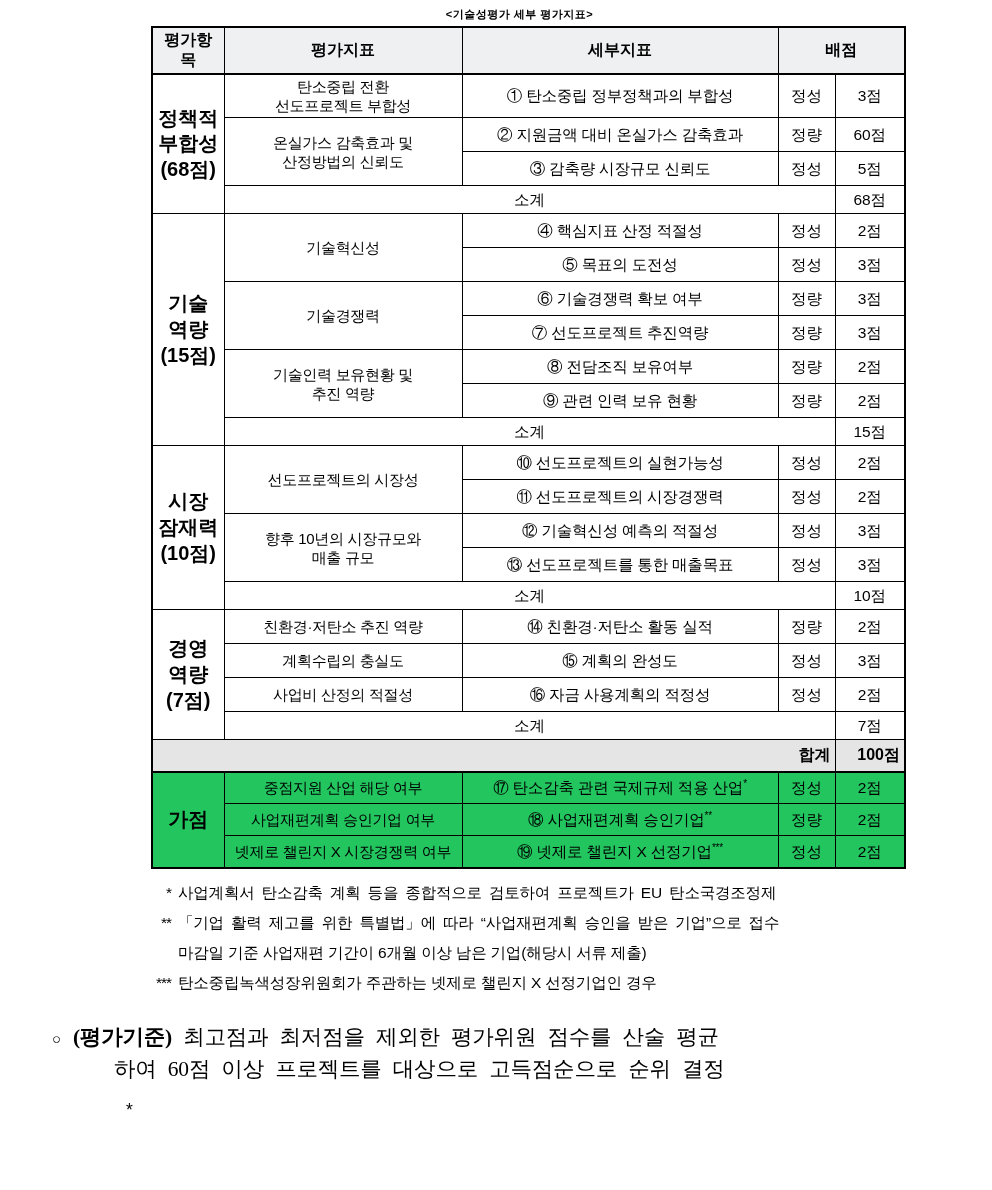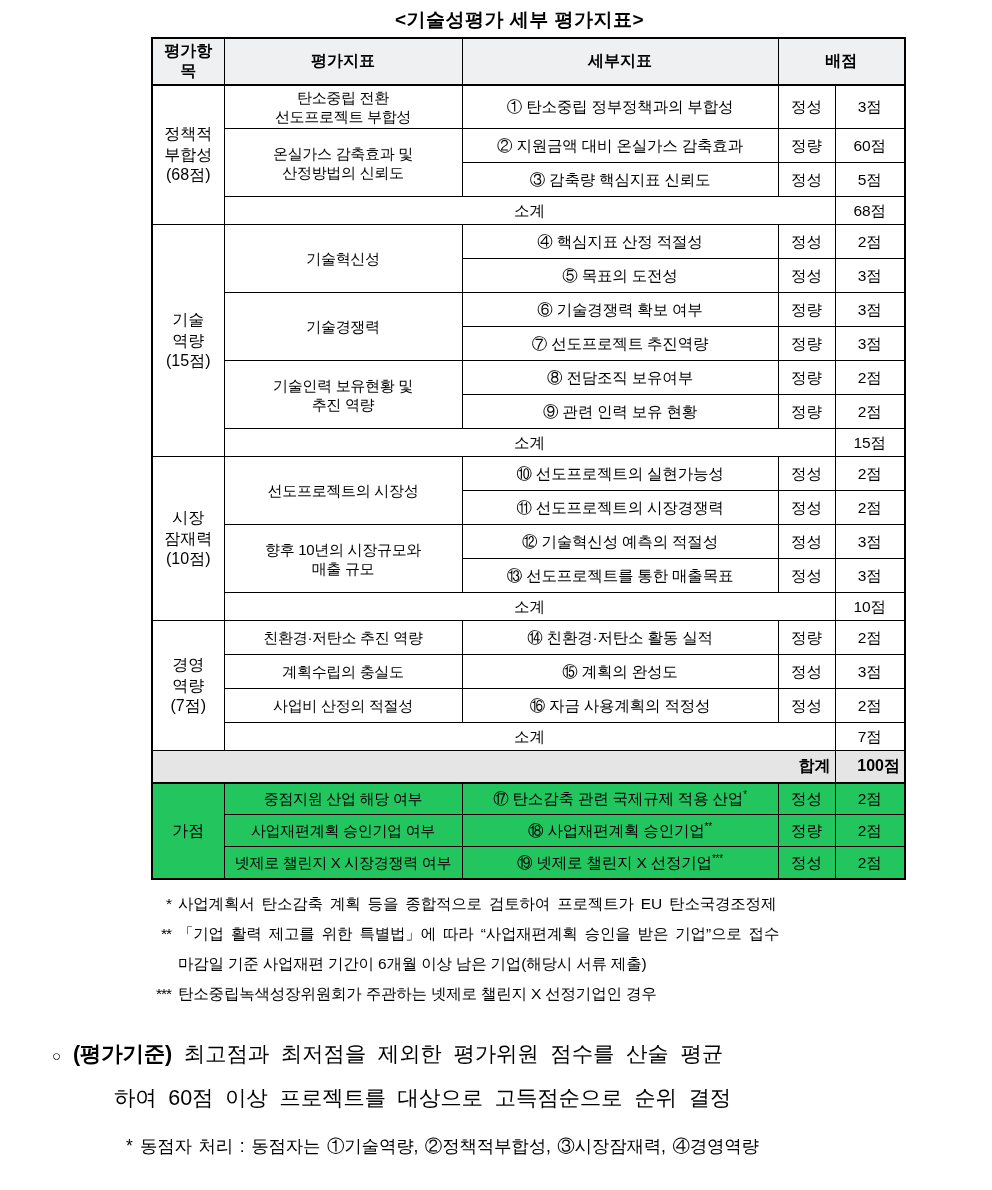--- a/index.html
+++ b/index.html
@@ -11,7 +11,7 @@
   }
   .page-title {
     margin:7px 0 4px 143px; width:753px;
-    text-align:center; font-weight:bold; font-size:19px;
+    text-align:center; font-weight:bold; font-size:11px;
     letter-spacing:0.5px;
   }
   .table-wrap { margin-left:143px; width:910px;padding-left:8px; }

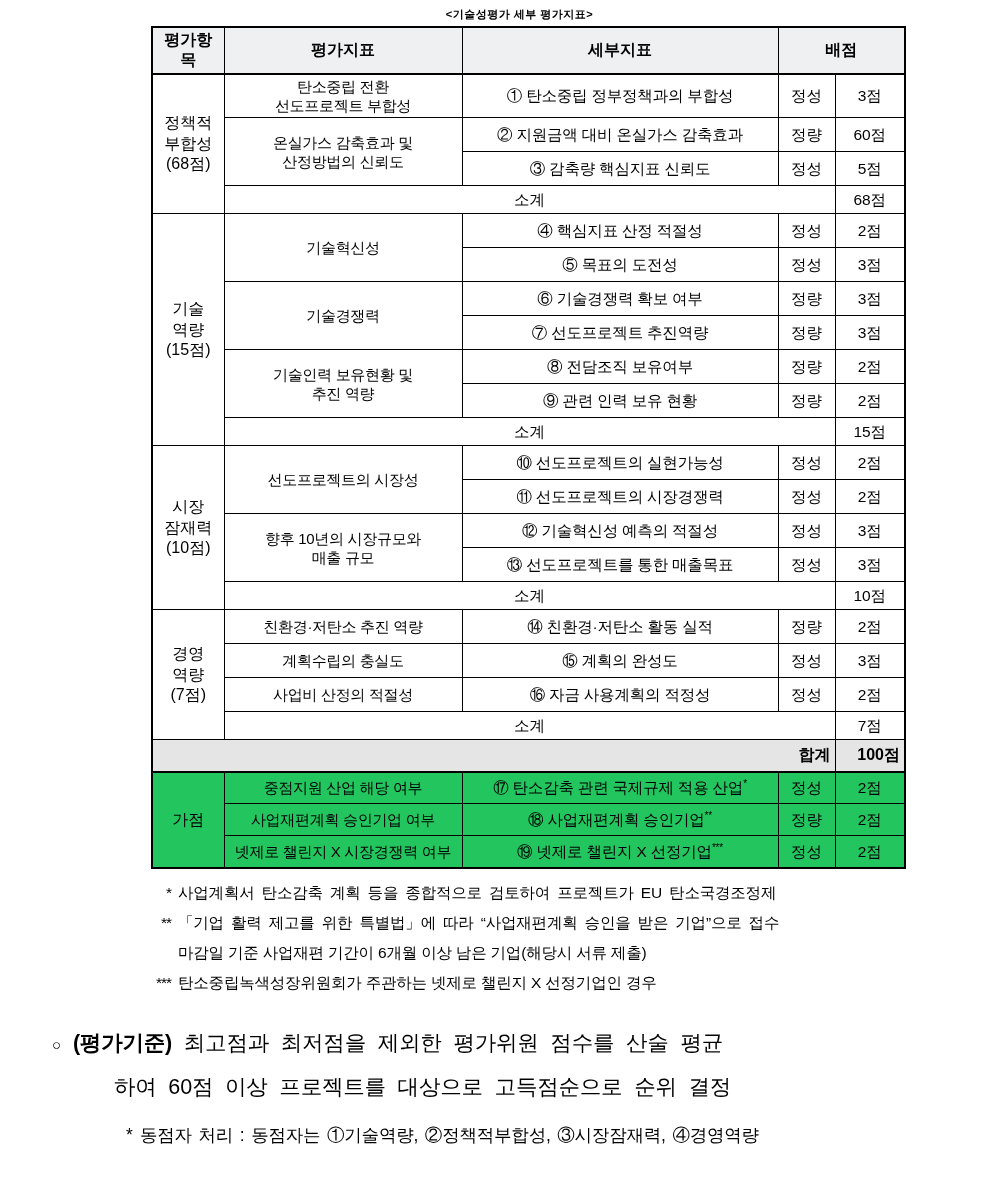--- a/index.html
+++ b/index.html
@@ -27,7 +27,7 @@
     background:#eff0f1; height:29px; font-size:16px; font-weight:bold;
     border-bottom:2px solid #000;
   }
-  td.cat { font-weight:normal; font-size:16px; line-height:1.45; }
+  td.cat { font-weight:bold; font-size:20px; line-height:1.45; }
   td.idx { font-size:15px; letter-spacing:-0.3px; }
   td.detail { text-align:left; padding-left:7px; letter-spacing:-0.2px; white-space:nowrap; }
   td.type { padding:2px 1px; }

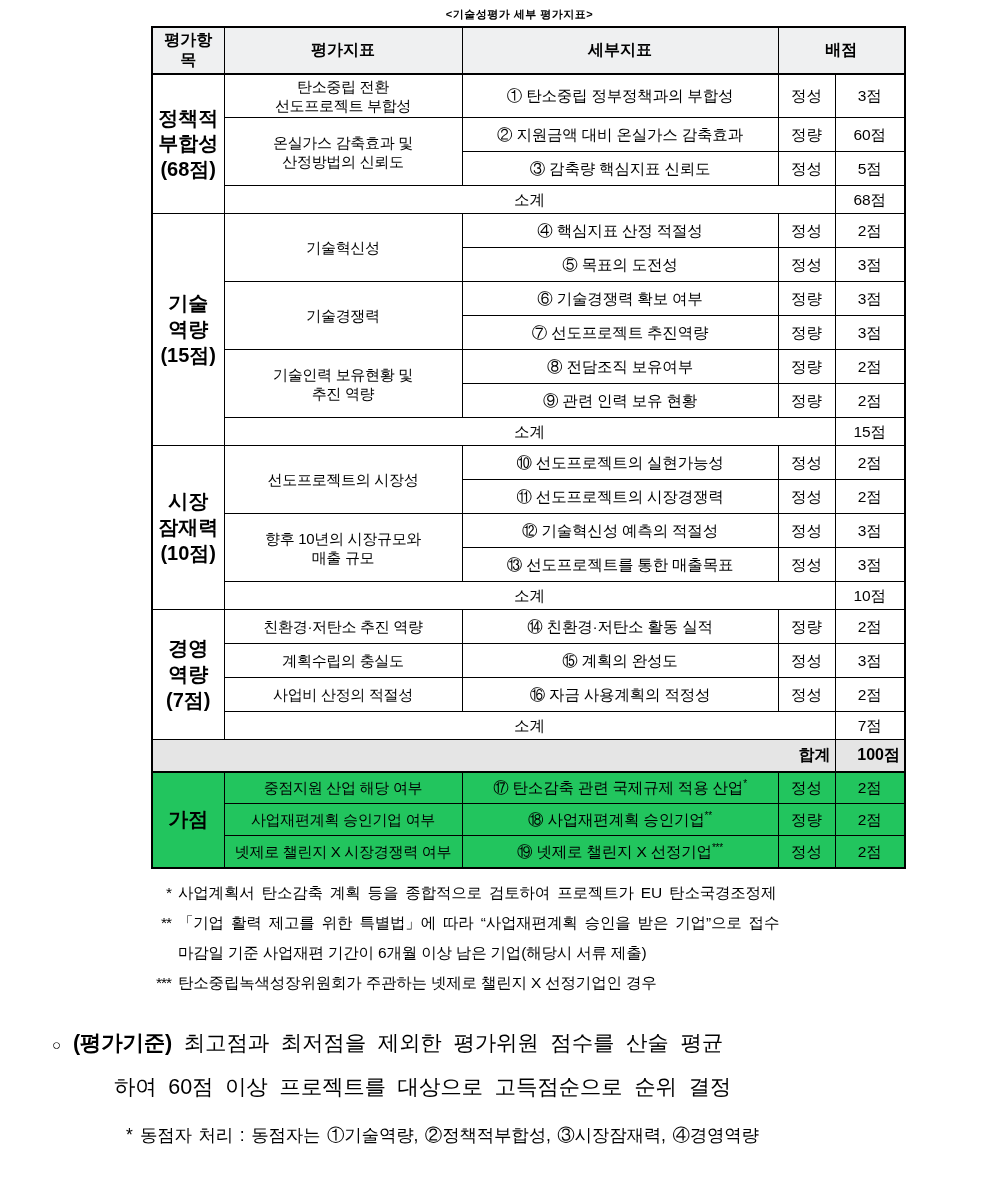--- a/index.html
+++ b/index.html
@@ -106,7 +106,7 @@
           <td class="score">60점</td>
         </tr>
         <tr class="detail-row dot">
-          <td class="detail">③ 감축량 핵심지표 신뢰도</td>
+          <td class="detail">③ 감축량 시장규모 신뢰도</td>
           <td class="type">정성</td>
           <td class="score">5점</td>
         </tr>

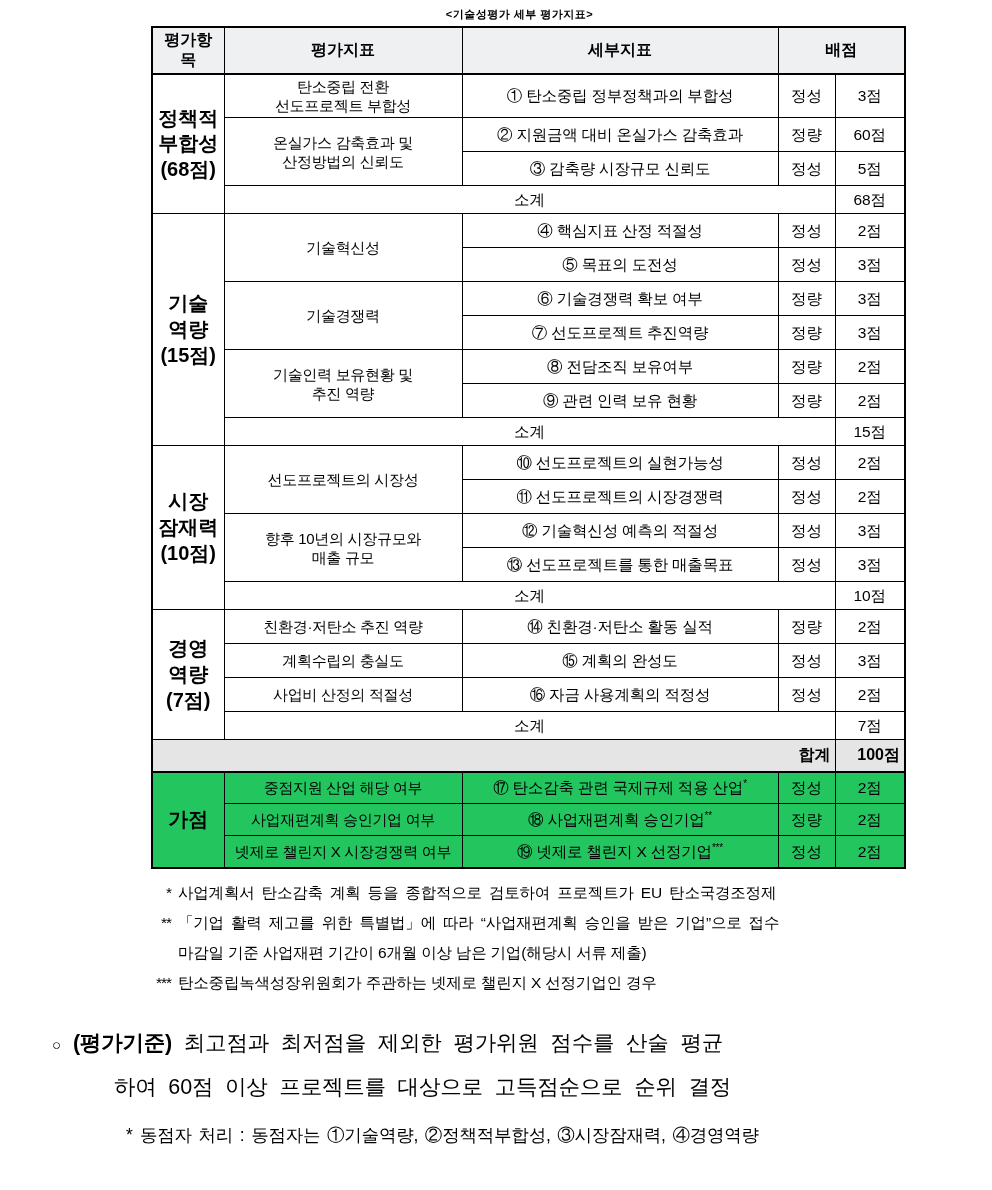--- a/index.html
+++ b/index.html
@@ -55,8 +55,8 @@
 
   .criteria {
     margin:24px 50px 0 52px;
-    font-family:Liberation Sans, sans-serif;
-    font-size:21.5px; line-height:43px; word-spacing:6px;
+    font-family:Liberation Serif, serif;
+    font-size:21.5px; line-height:30px; word-spacing:6px;
     letter-spacing:-0.2px;
   }
   .criteria .bullet { font-size:15px; margin-right:12px; }

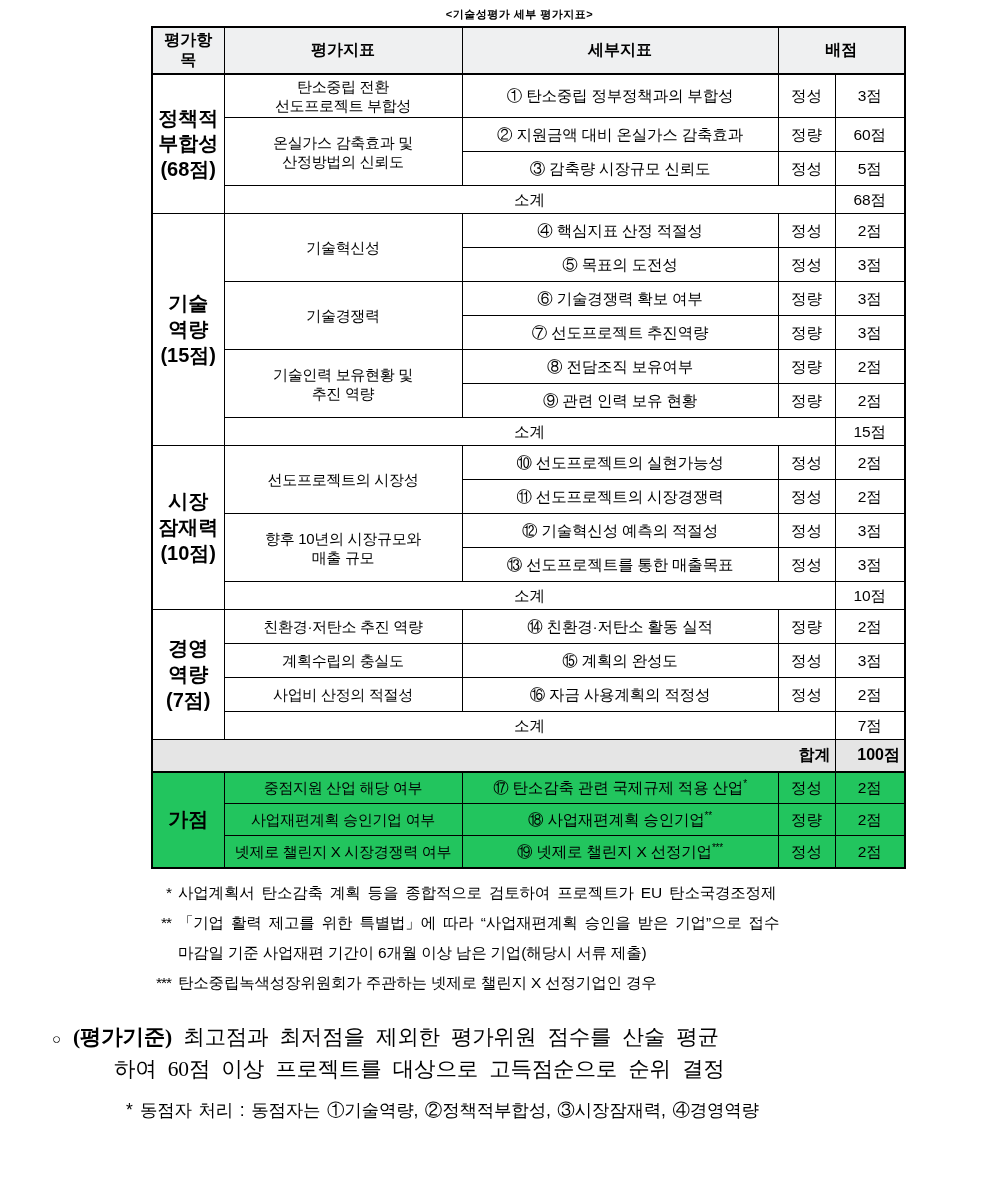--- a/index.html
+++ b/index.html
@@ -262,10 +262,6 @@
 
 <div class="tiebreak">
   <div class="tb-marker">*</div>
-  <div class="tb-text">
-    <div>동점자 처리 : 동점자는 ①기술역량, ②정책적부합성, ③시장잠재력, ④경영역량</div>
-
-  </div>
 </div>
 
 </body></html>

